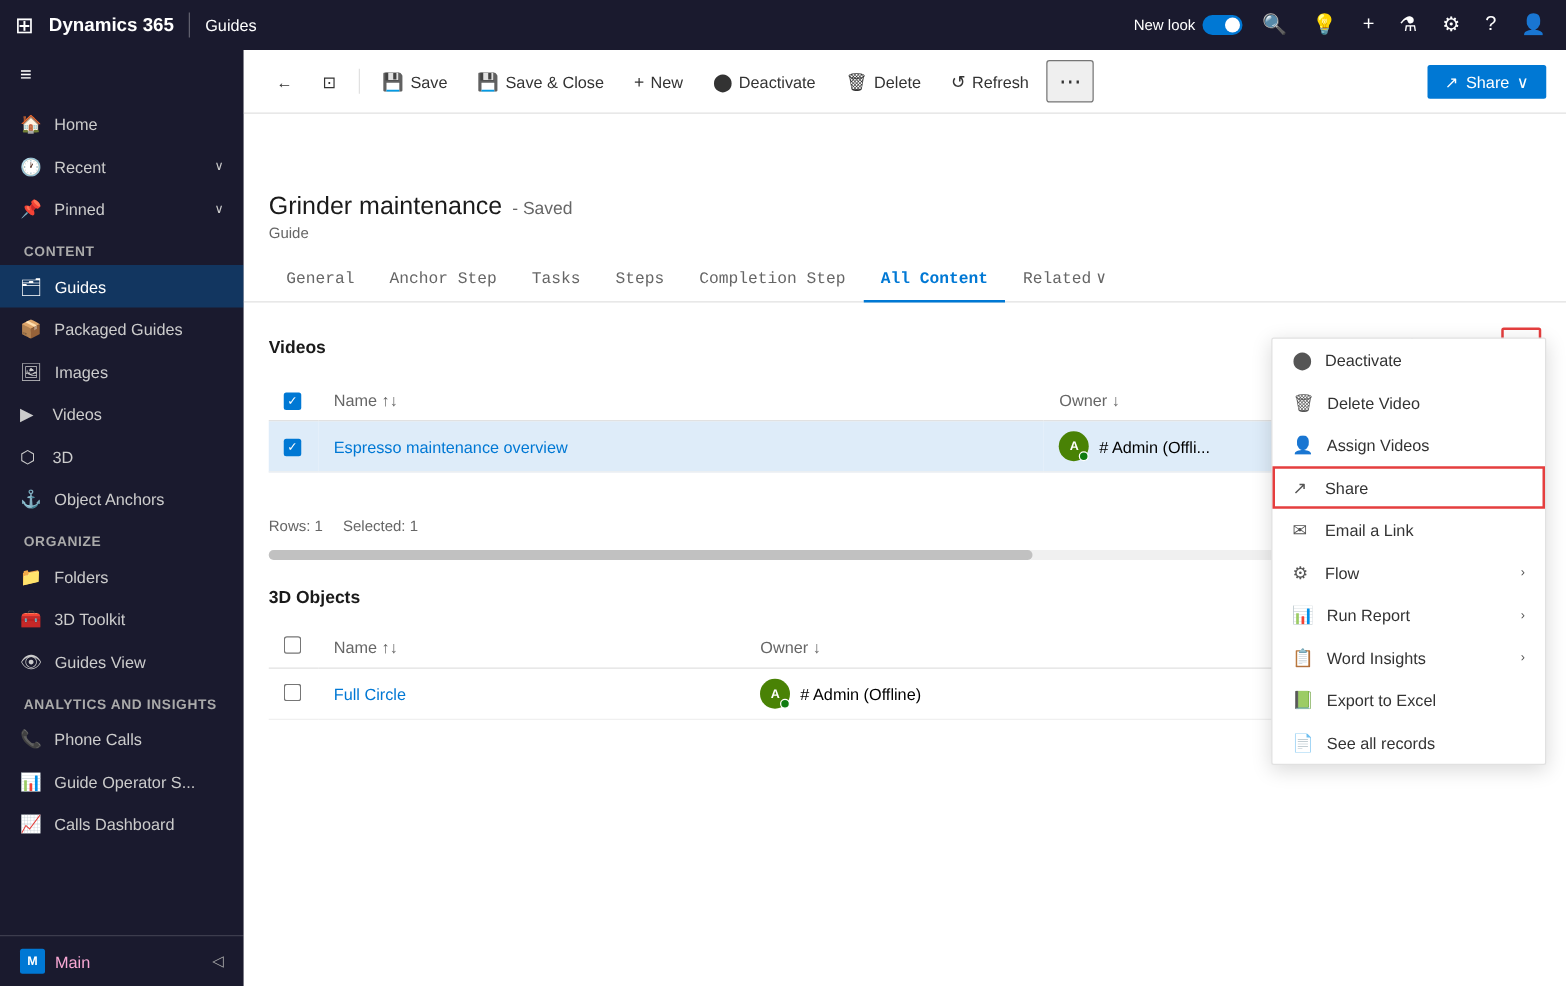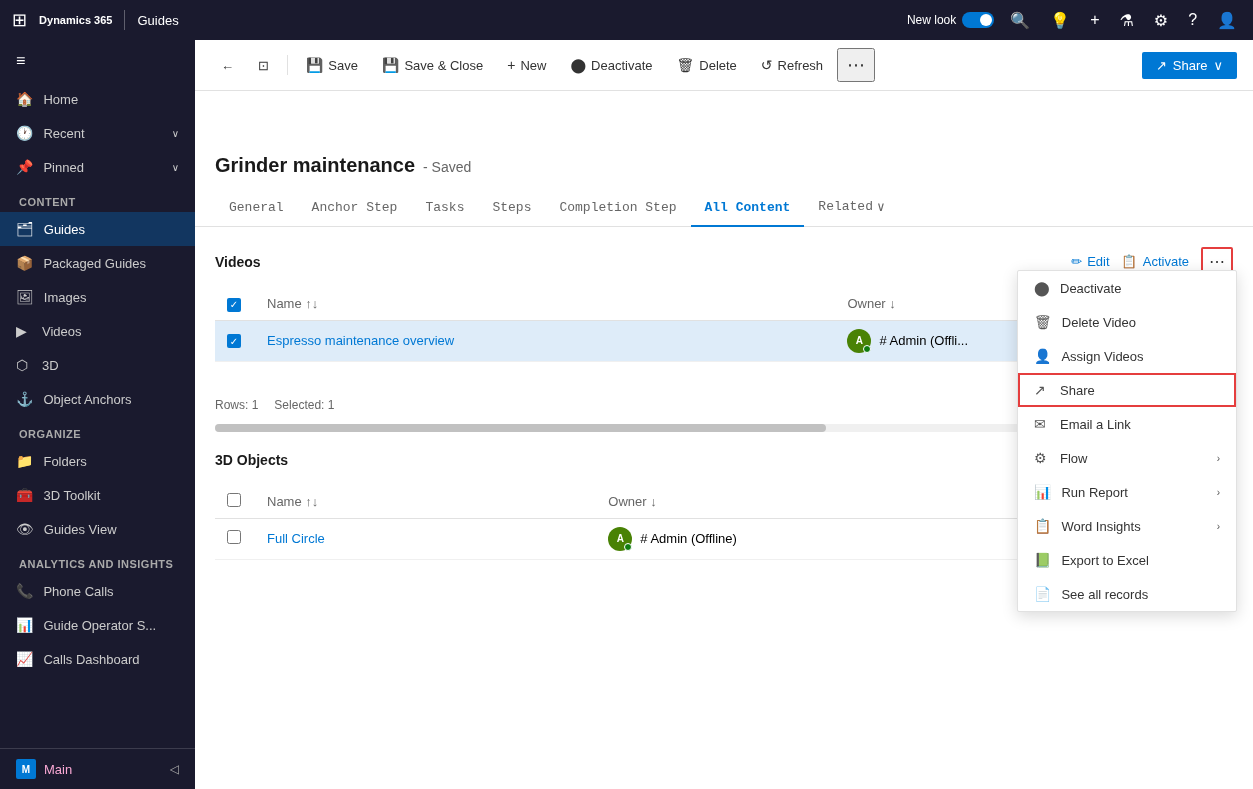--- a/index.html
+++ b/index.html
@@ -11,7 +11,7 @@
       height: 40px; padding: 0 12px; gap: 12px; position: relative; z-index: 100;
     }
     .topbar-waffle { font-size: 18px; cursor: pointer; }
-    .topbar-brand { font-weight: 600; font-size: 11px; color: white; }
+    .topbar-brand { font-weight: 600; font-size: 15px; color: white; }
     .topbar-divider { width: 1px; height: 20px; background: rgba(255,255,255,0.3); }
     .topbar-app { font-size: 13px; color: white; }
     .topbar-spacer { flex: 1; }

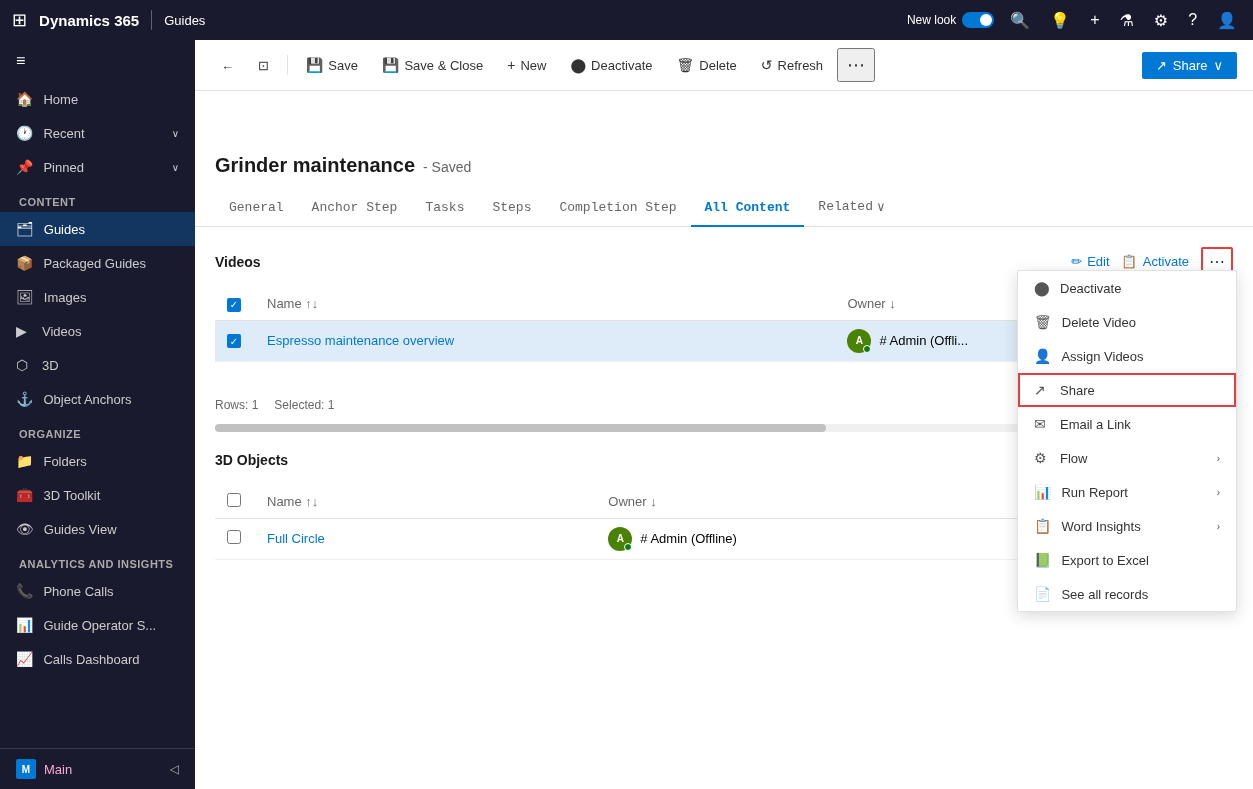--- a/index.html
+++ b/index.html
@@ -71,7 +71,7 @@
 
     
     .page-header { padding: 16px 20px 0; }
-    .page-title { font-size: 20px; font-weight: 700; color: #1a1a1a; margin-top: 47px; }
+    .page-title { font-size: 20px; font-weight: 400; color: #1a1a1a; margin-top: 47px; }
     .page-subtitle { font-size: 12px; color: #666; margin-top: 2px; }
     .page-saved { font-size: 14px; color: #666; font-weight: normal; margin-top: 40px; }
 

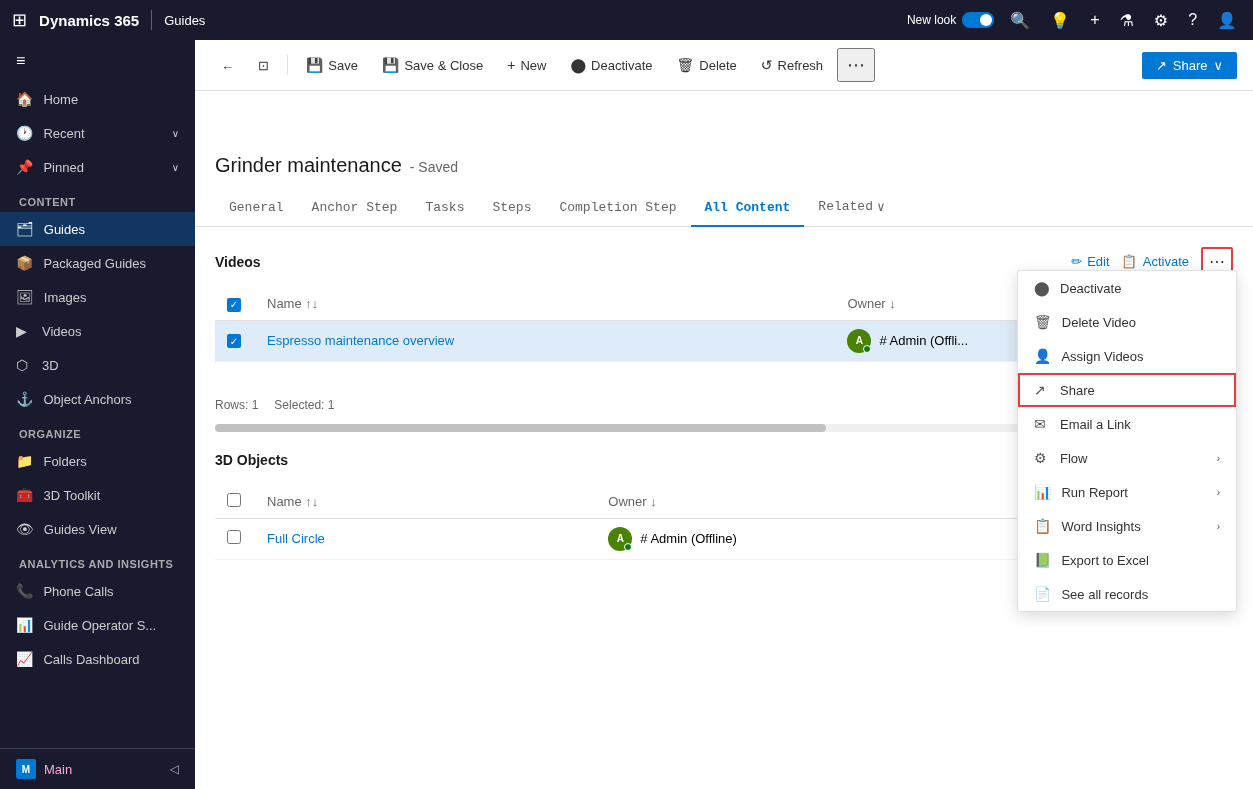--- a/index.html
+++ b/index.html
@@ -308,6 +308,7 @@
         <span class="page-title">Grinder maintenance</span>
         <span class="page-saved">- Saved</span>
       </div>
+      <div class="page-subtitle">Guide</div>
     </div>
 
     <div class="tabs">

